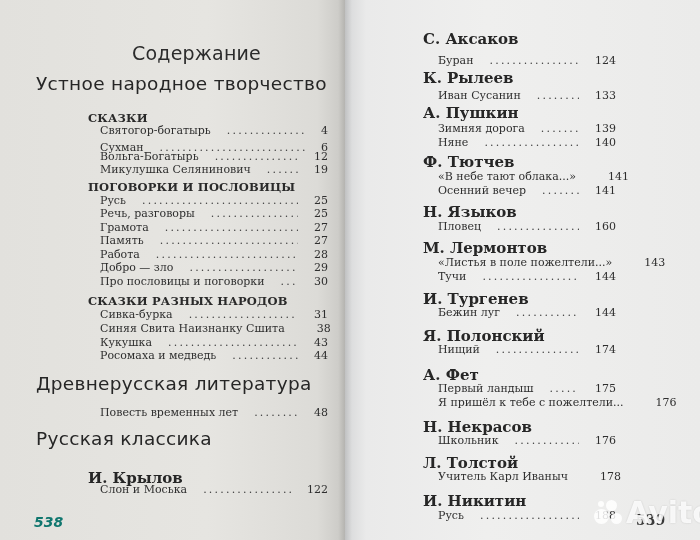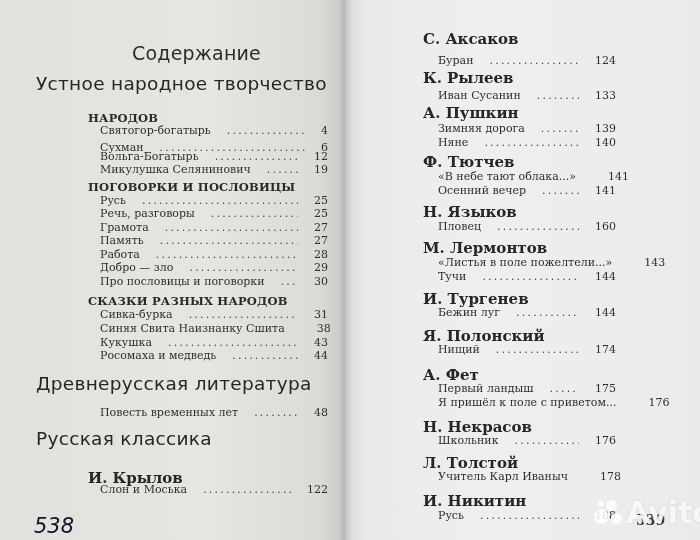--- a/index.html
+++ b/index.html
@@ -86,7 +86,7 @@
 
   <div class="part-title sans" style="top:73px">Устное народное творчество</div>
 
-  <div class="section-head" style="top:111px">НАРОДОВ</div>
+  <div class="section-head" style="top:111px">СКАЗКИ</div>
   <div class="entry left-entry" style="top:124px">
       <span class="label">Святогор-богатырь</span>
       <span class="dots"></span>

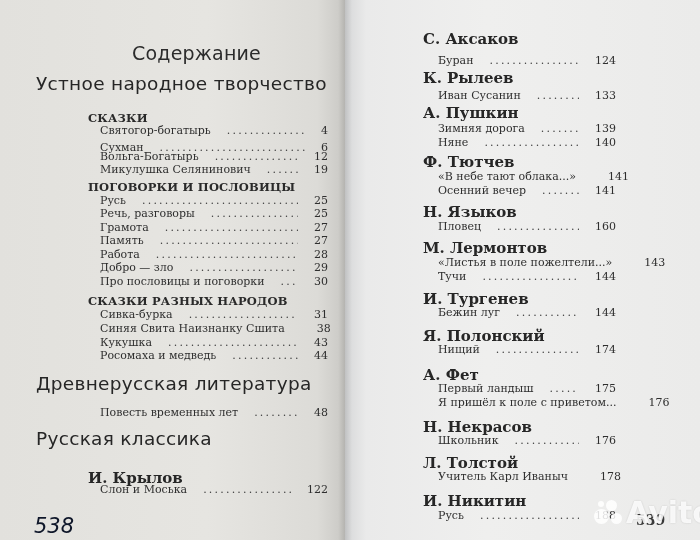--- a/index.html
+++ b/index.html
@@ -267,7 +267,7 @@
       <span class="num">175</span>
     </div>
   <div class="entry r-entry" style="top:396px">
-      <span class="label">Я пришёл к поле с приветом...</span>
+      <span class="label">Я пришёл к тебе с пожелтели...</span>
       <span class="dots"></span>
       <span class="num">176</span>
     </div>

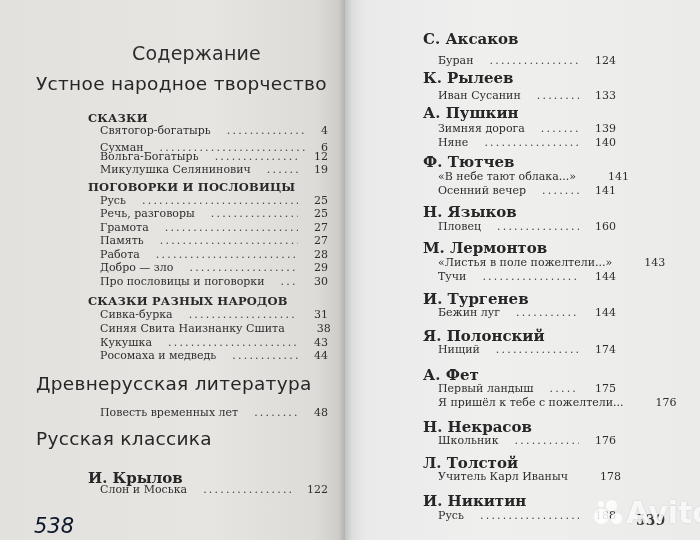--- a/index.html
+++ b/index.html
@@ -53,8 +53,8 @@
     position: absolute; font-size: 15px; font-weight: bold; color: #262626;
   }
   .page-num-left {
-    position: absolute; left: 34px; top: 514px; font-size: 21px; color: #0f172a;
-    font-weight: normal; font-style: italic;
+    position: absolute; left: 34px; top: 514px; font-size: 14px; color: #0f766e;
+    font-weight: bold; font-style: italic;
   }
 
   

